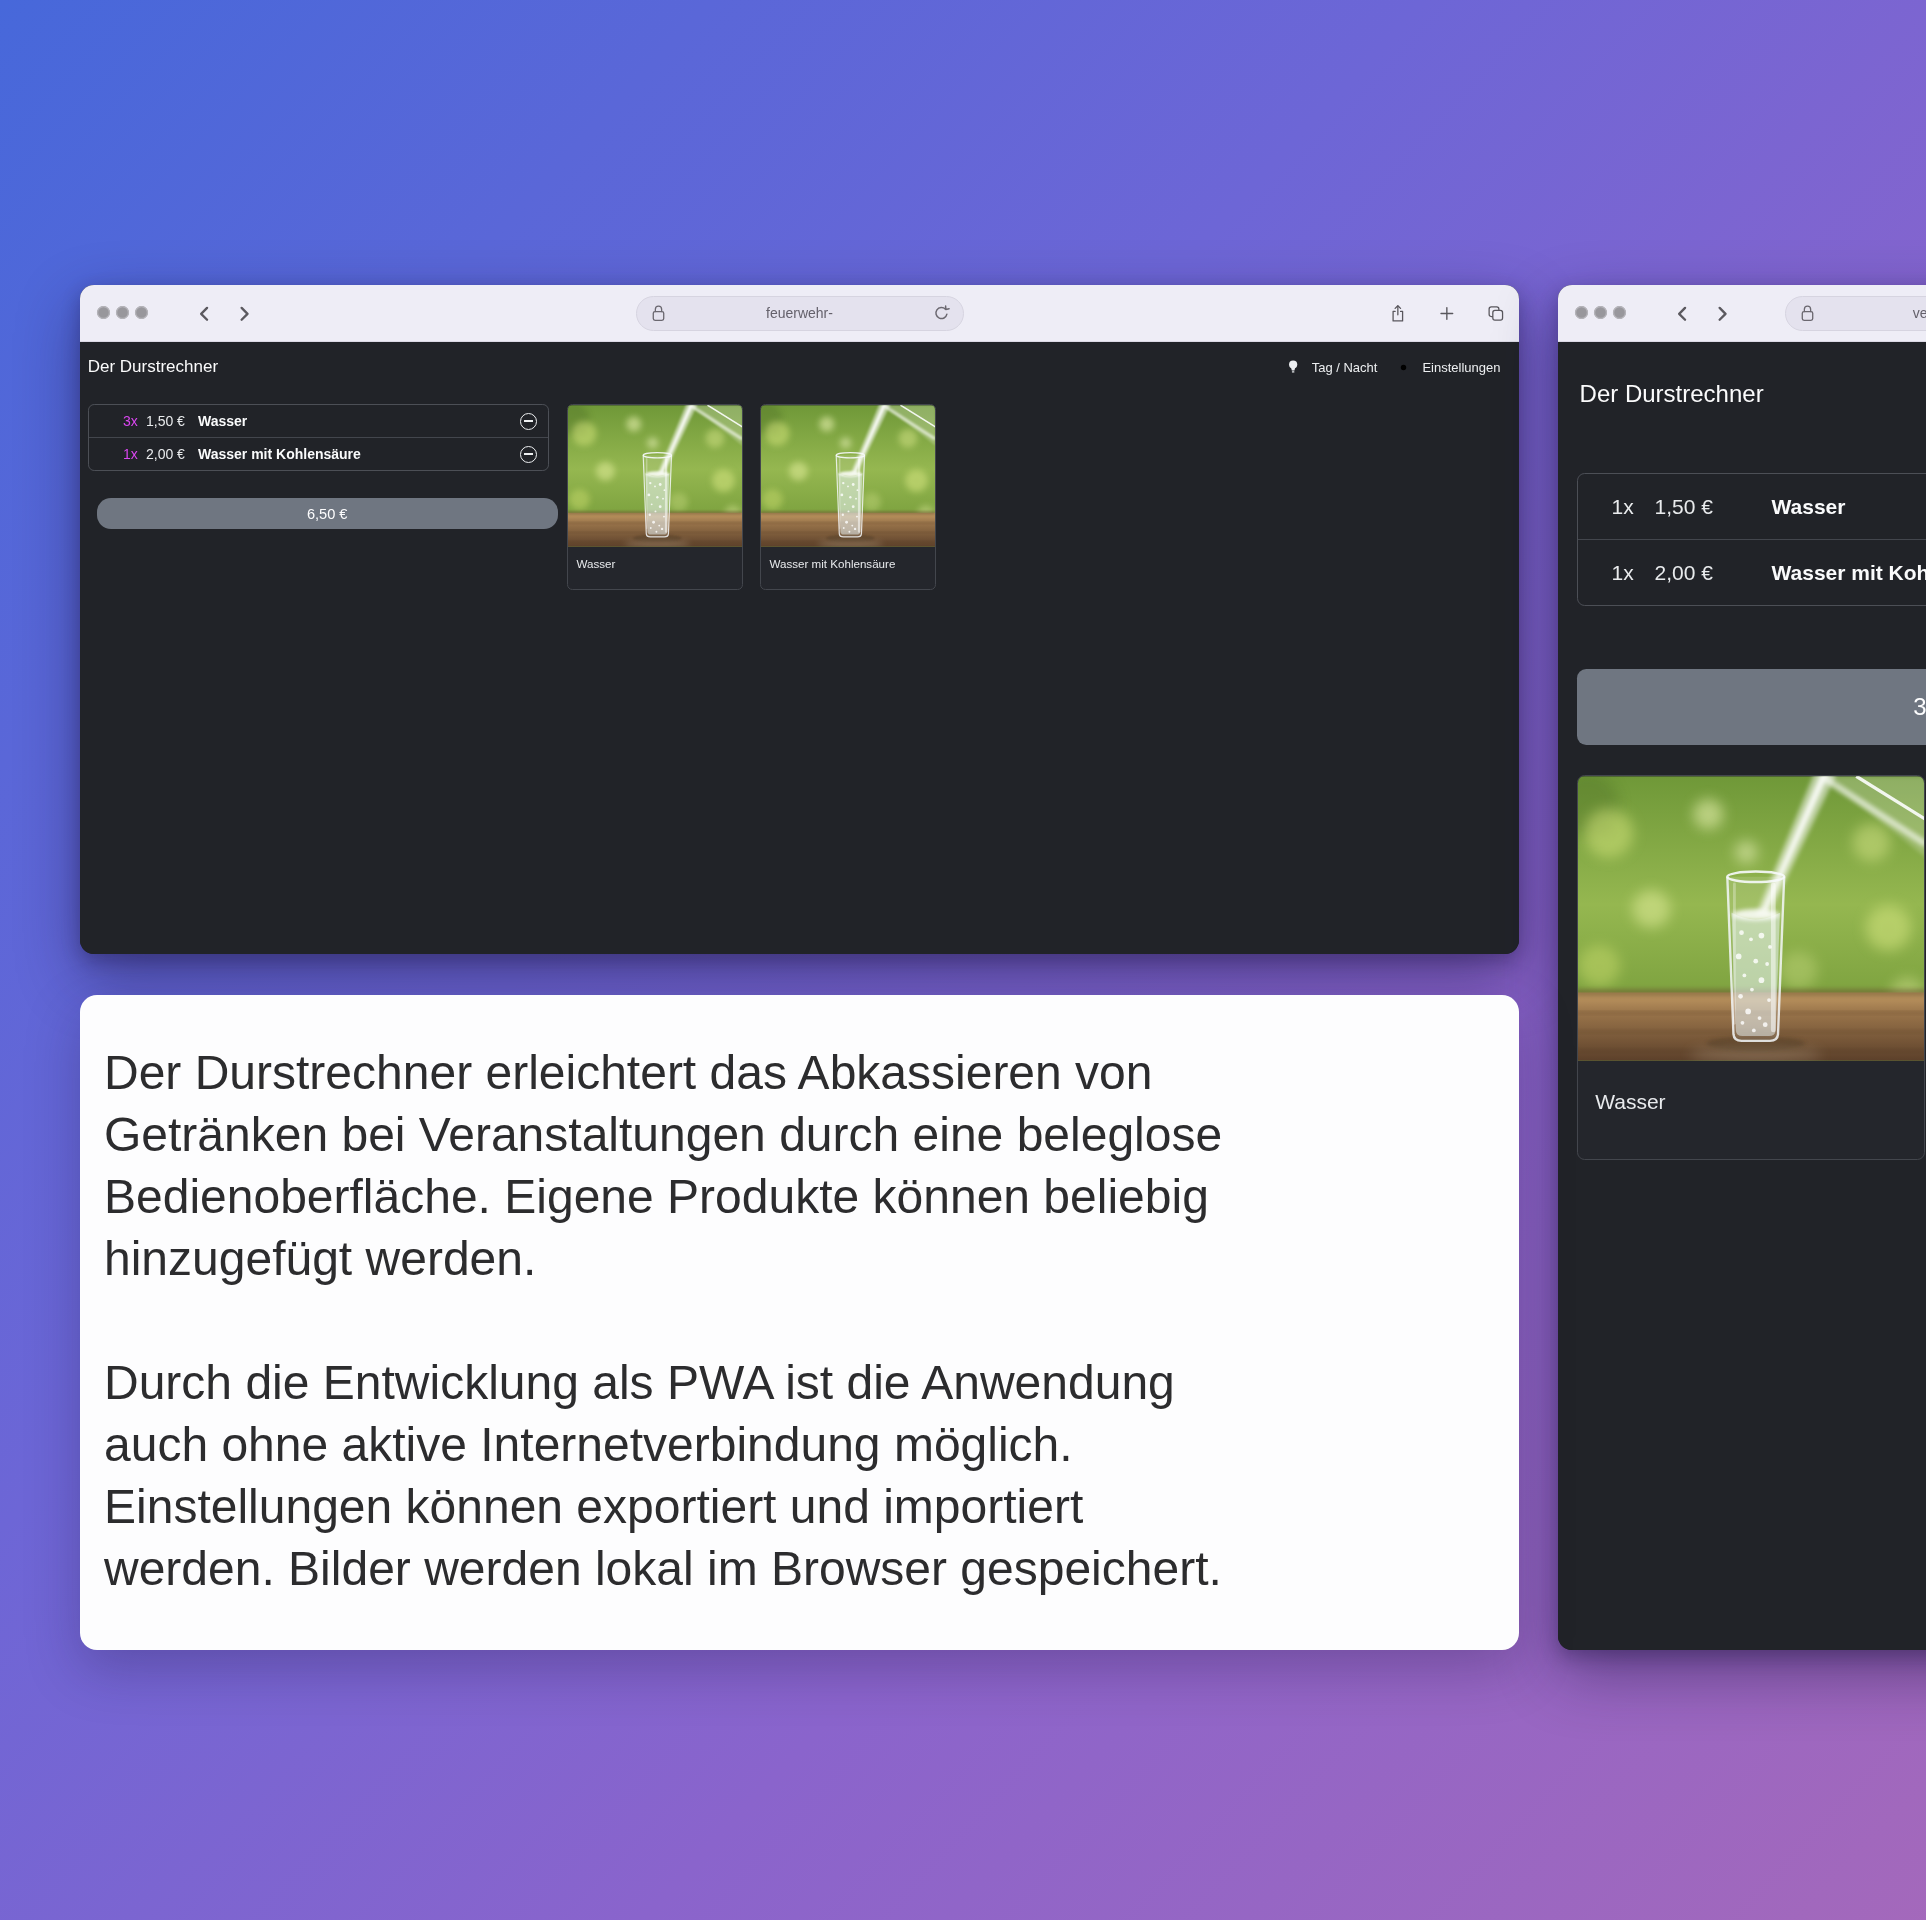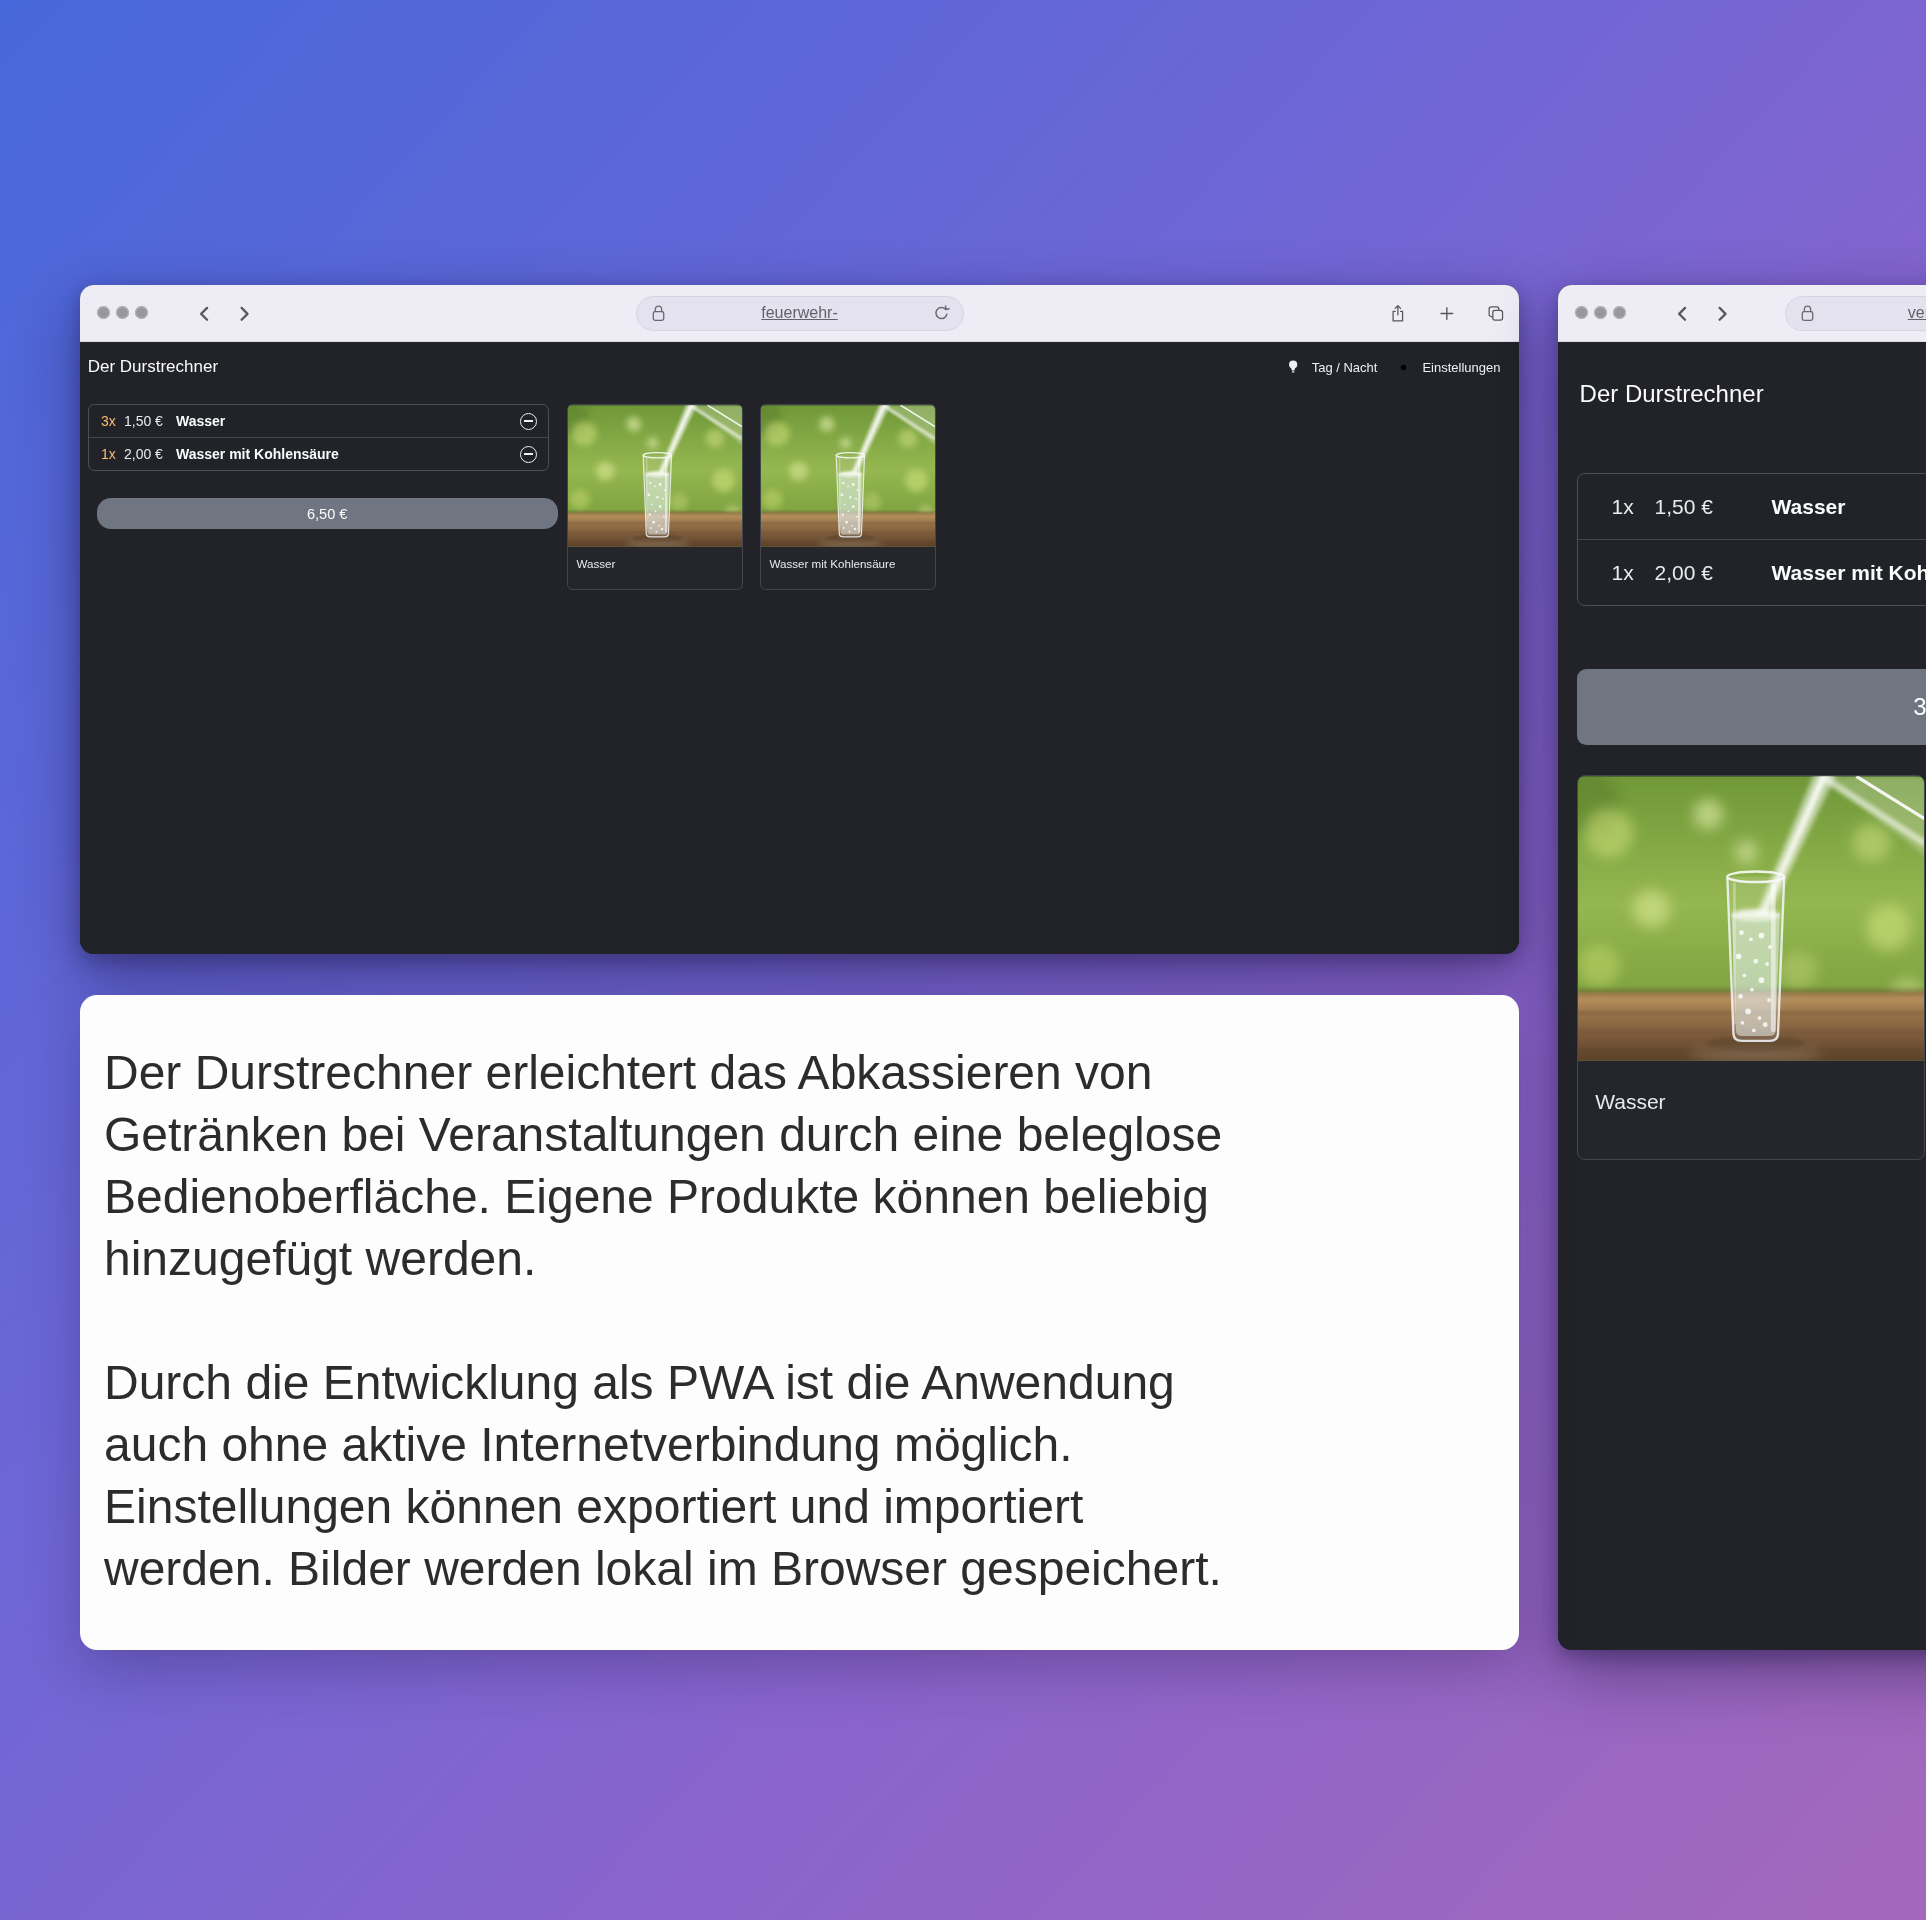--- a/index.html
+++ b/index.html
@@ -22,7 +22,7 @@
           width:328px;height:35px;background:#e4e2ee;border:0.8px solid #d6d4e0;
           border-radius:17.7px;box-sizing:border-box;display:flex;align-items:center;
           justify-content:center;}
-  .urlbar .url-text{font-size:16px;color:#64616b;text-decoration:underline;}
+  .urlbar .url-text{font-size:14px;color:#64616b;}
   .urlbar svg{position:absolute;top:50%;transform:translateY(-50%);stroke:#6b6870;
               fill:none;stroke-width:1.9;stroke-linecap:round;stroke-linejoin:round;}
   .urlbar .lock{left:13px;width:17px;height:21px;}

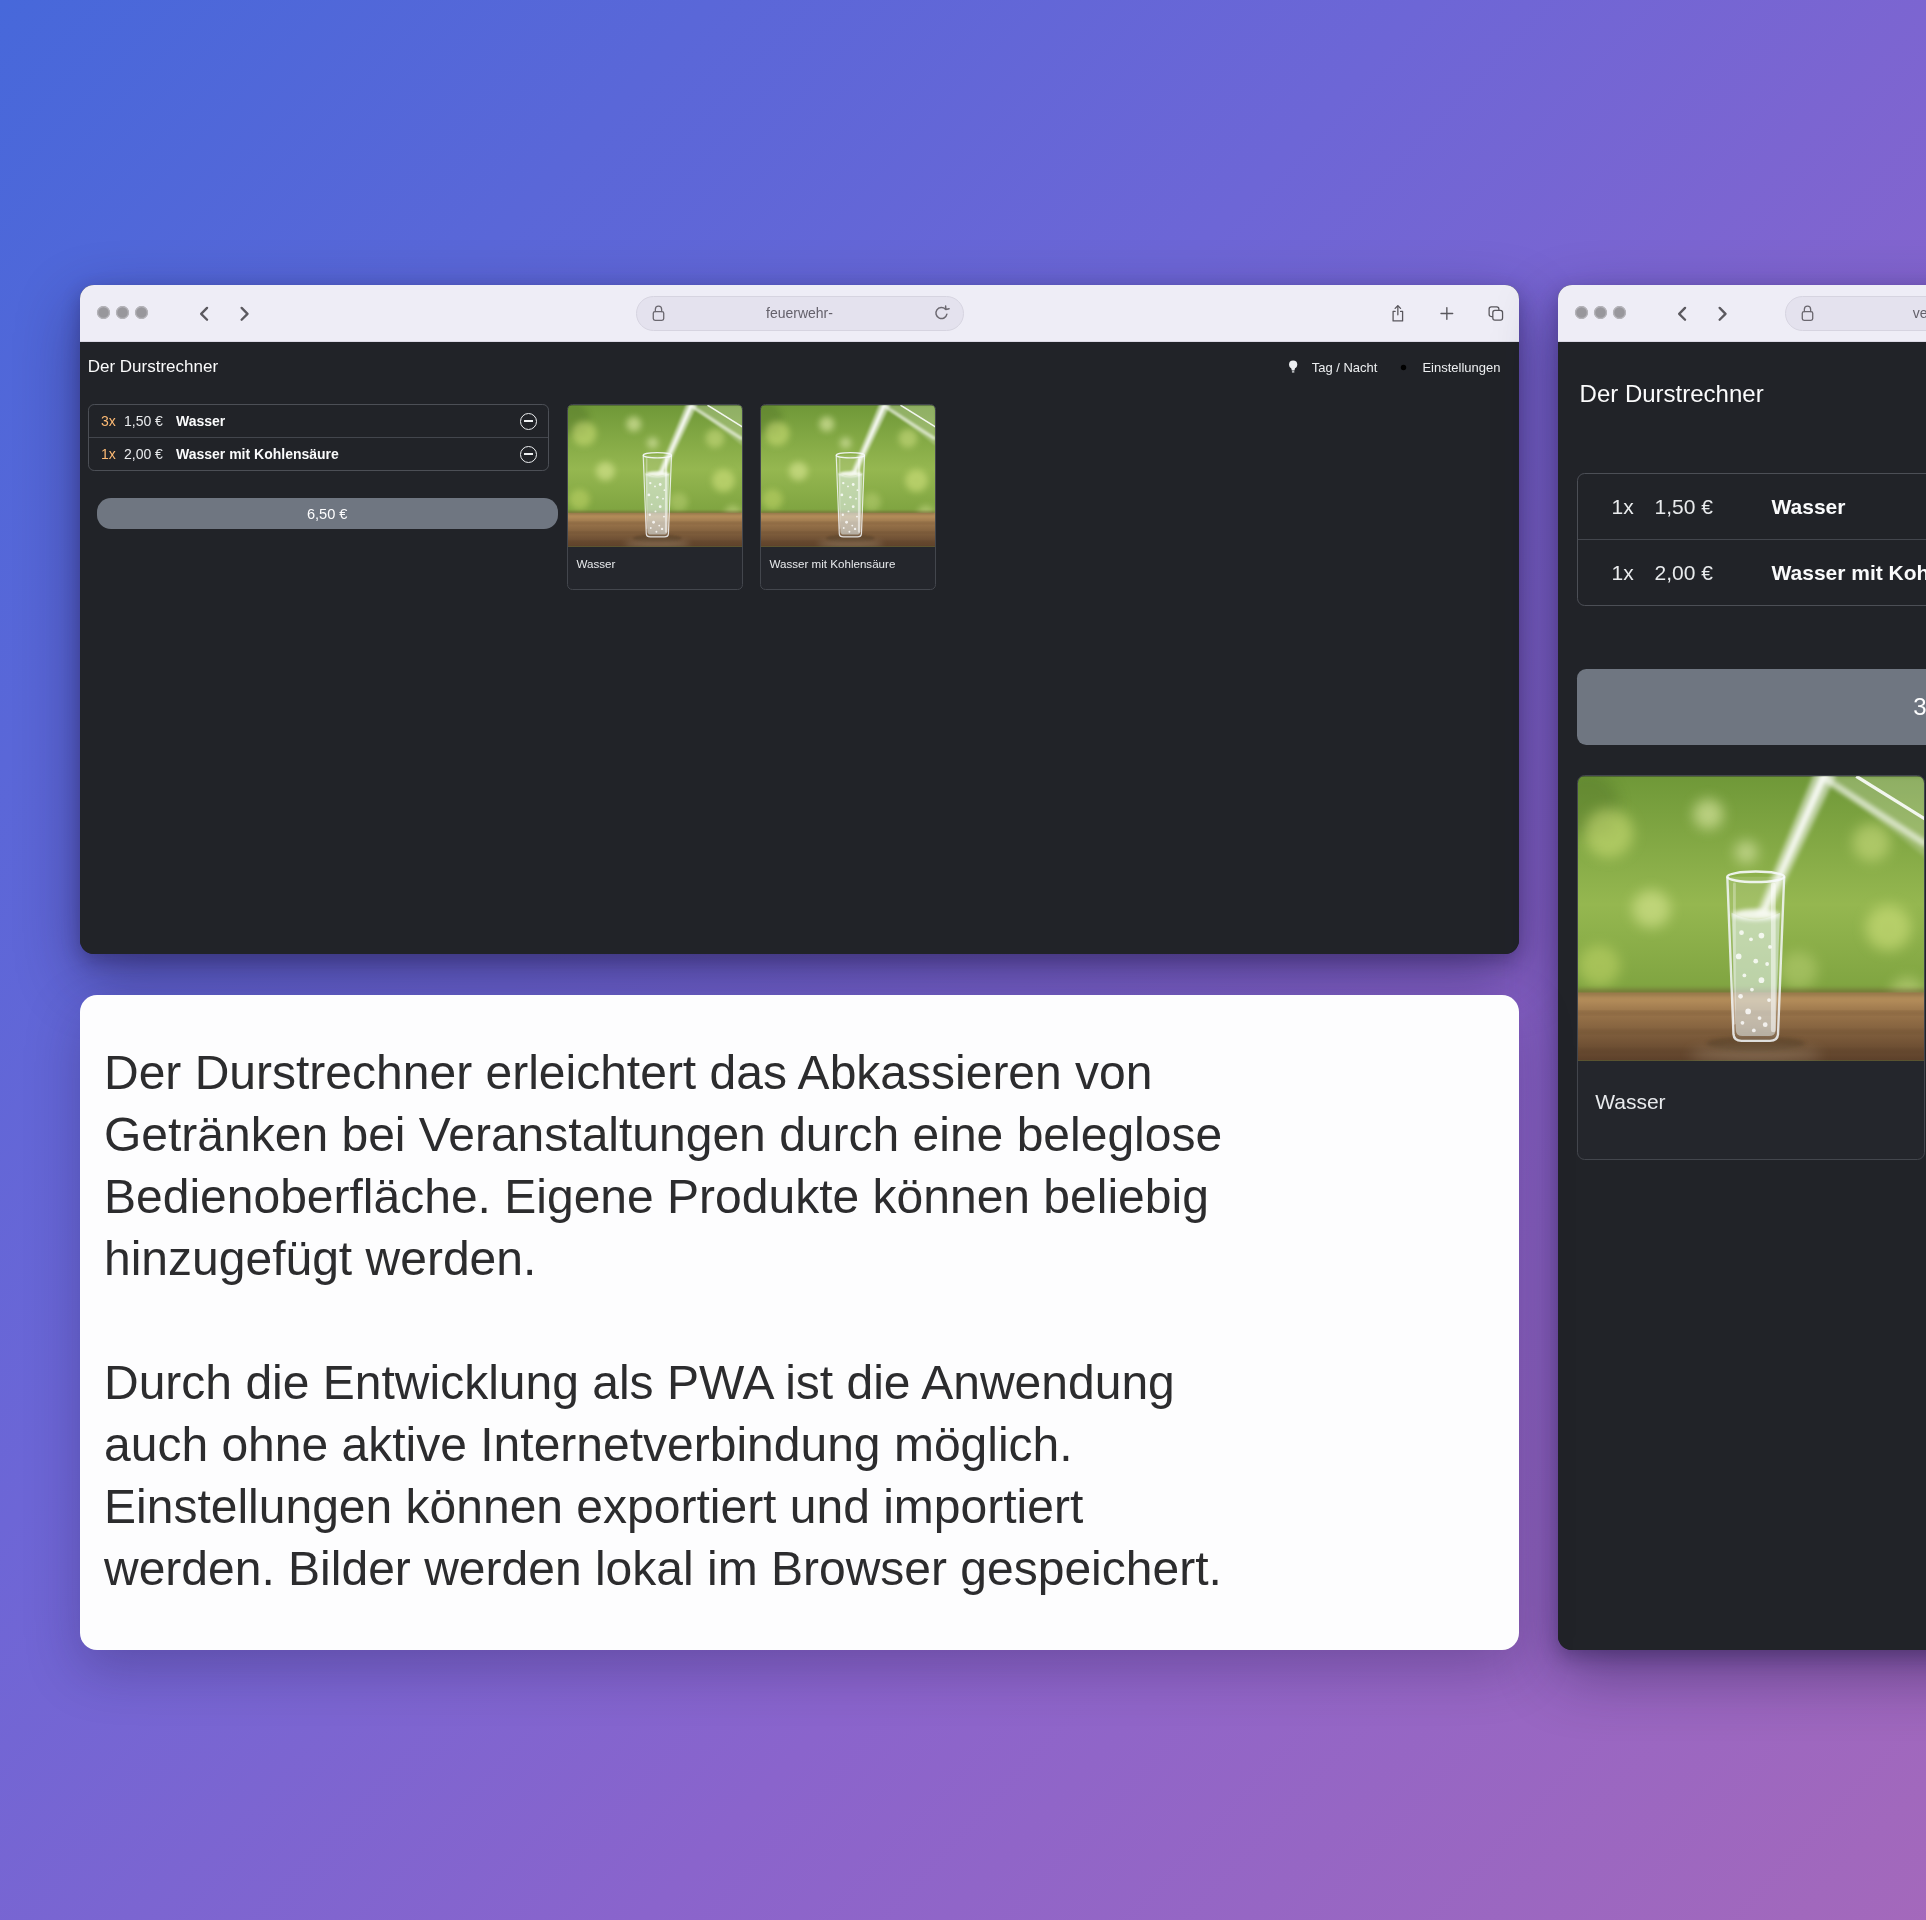--- a/index.html
+++ b/index.html
@@ -45,7 +45,7 @@
            border-radius:6.2px;box-sizing:border-box;overflow:hidden;}
   .row-sm{height:32px;display:flex;align-items:center;padding:0 10.8px 0 12.3px;font-size:14px;}
   .row-sm + .row-sm{border-top:0.8px solid #43464d;}
-  .row-sm .qty{flex:0 0 23px;color:#fdba74;}
+  .row-sm .qty{flex:0 0 23px;color:#d946ef;margin-left:22px;}
   .row-sm .price{flex:0 0 52px;color:#e9ebed;}
   .row-sm .name{flex:1;font-weight:bold;color:#fafbfc;}
   .minus{border-radius:50%;position:relative;flex:0 0 auto;}

